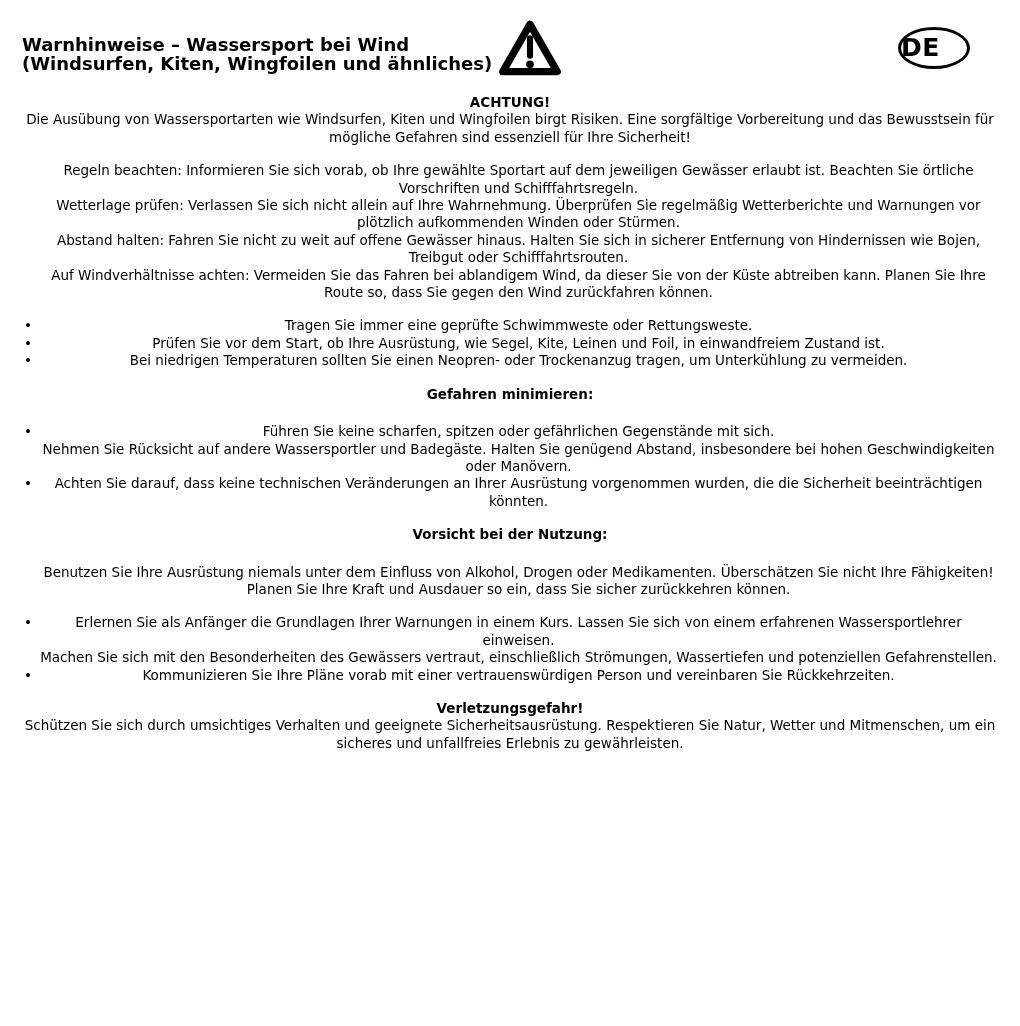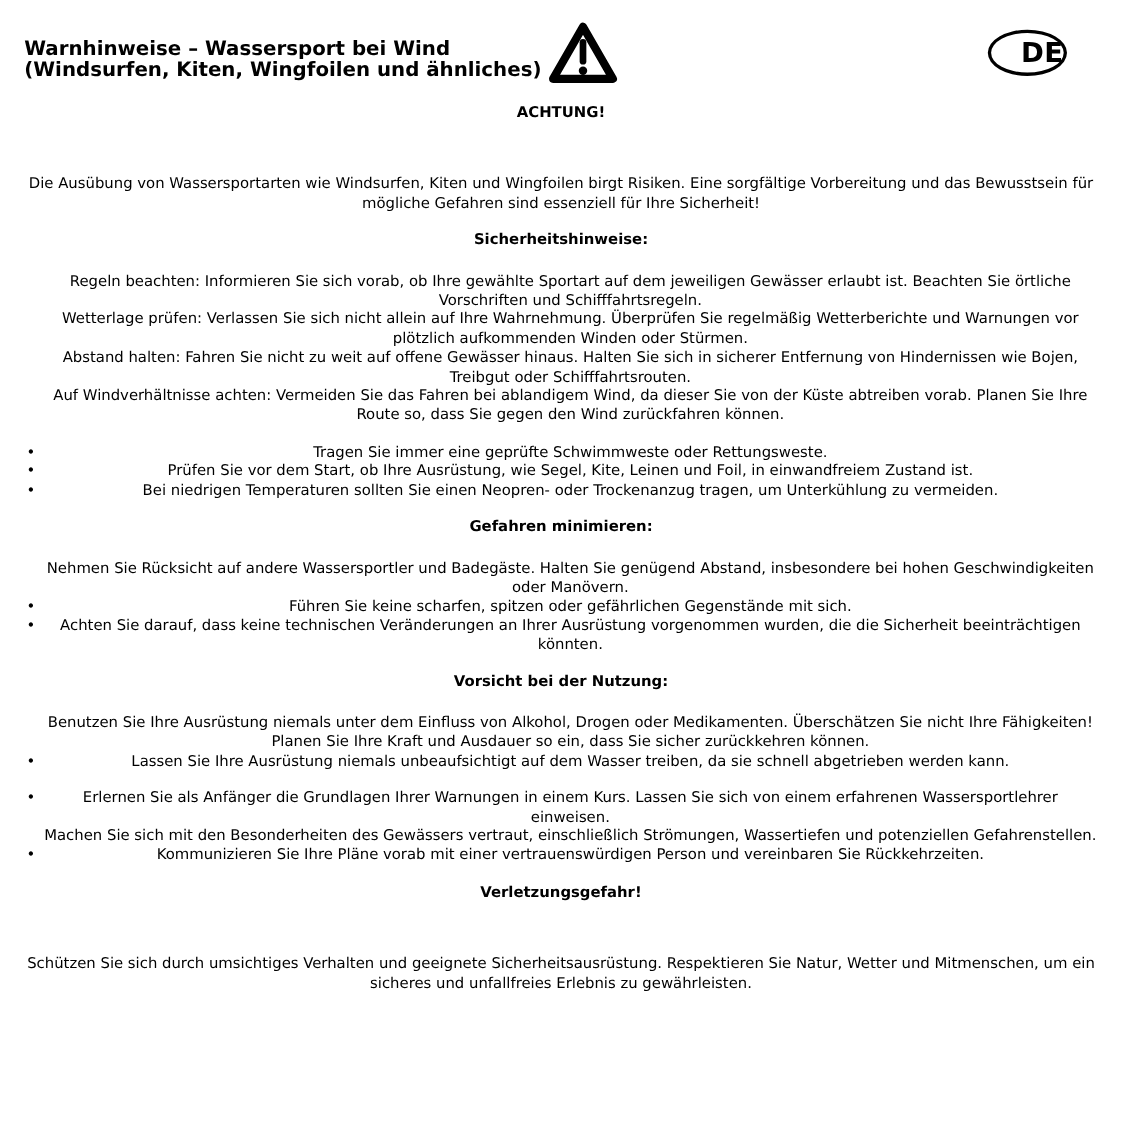--- a/index.html
+++ b/index.html
@@ -40,7 +40,7 @@
     border-radius: 50%;
     display: flex;
     align-items: center;
-    justify-content: flex-end;
+    justify-content: flex-start;
     font-weight: bold;
     font-size: 25px;
     letter-spacing: 0.5px;

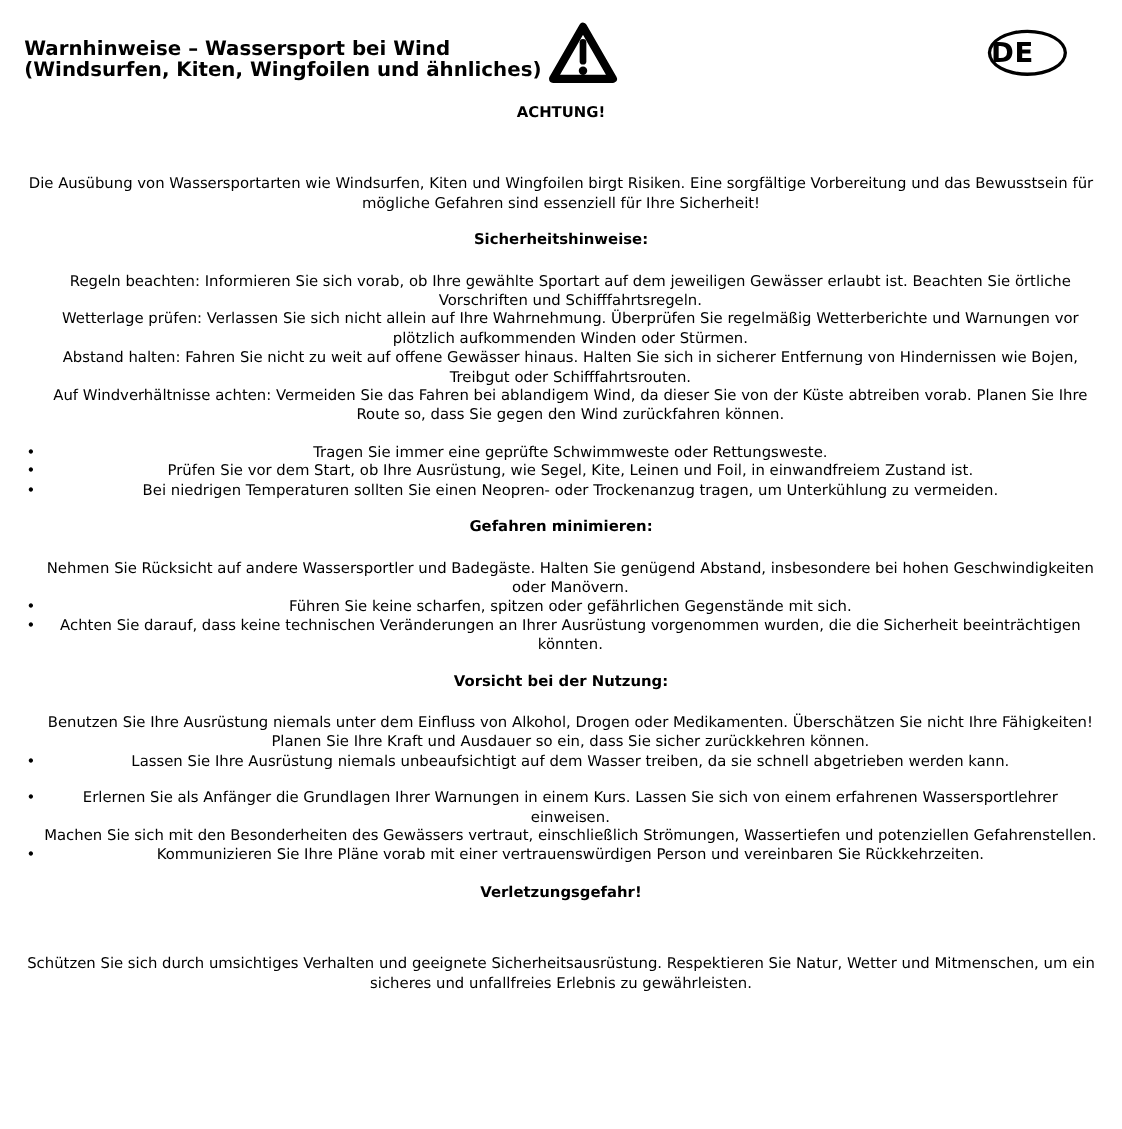--- a/index.html
+++ b/index.html
@@ -53,7 +53,7 @@
   }
   .section .heading { margin-bottom: 20px; }
   .section.tight .heading { margin-bottom: 0; }
-  .item.paragraph { padding-left: 0; margin-top: 48px; }
+  .item.paragraph { padding-left: 0; }
   .item.plain { padding-left: 17px; }
   .item.bullet {
     position: relative;

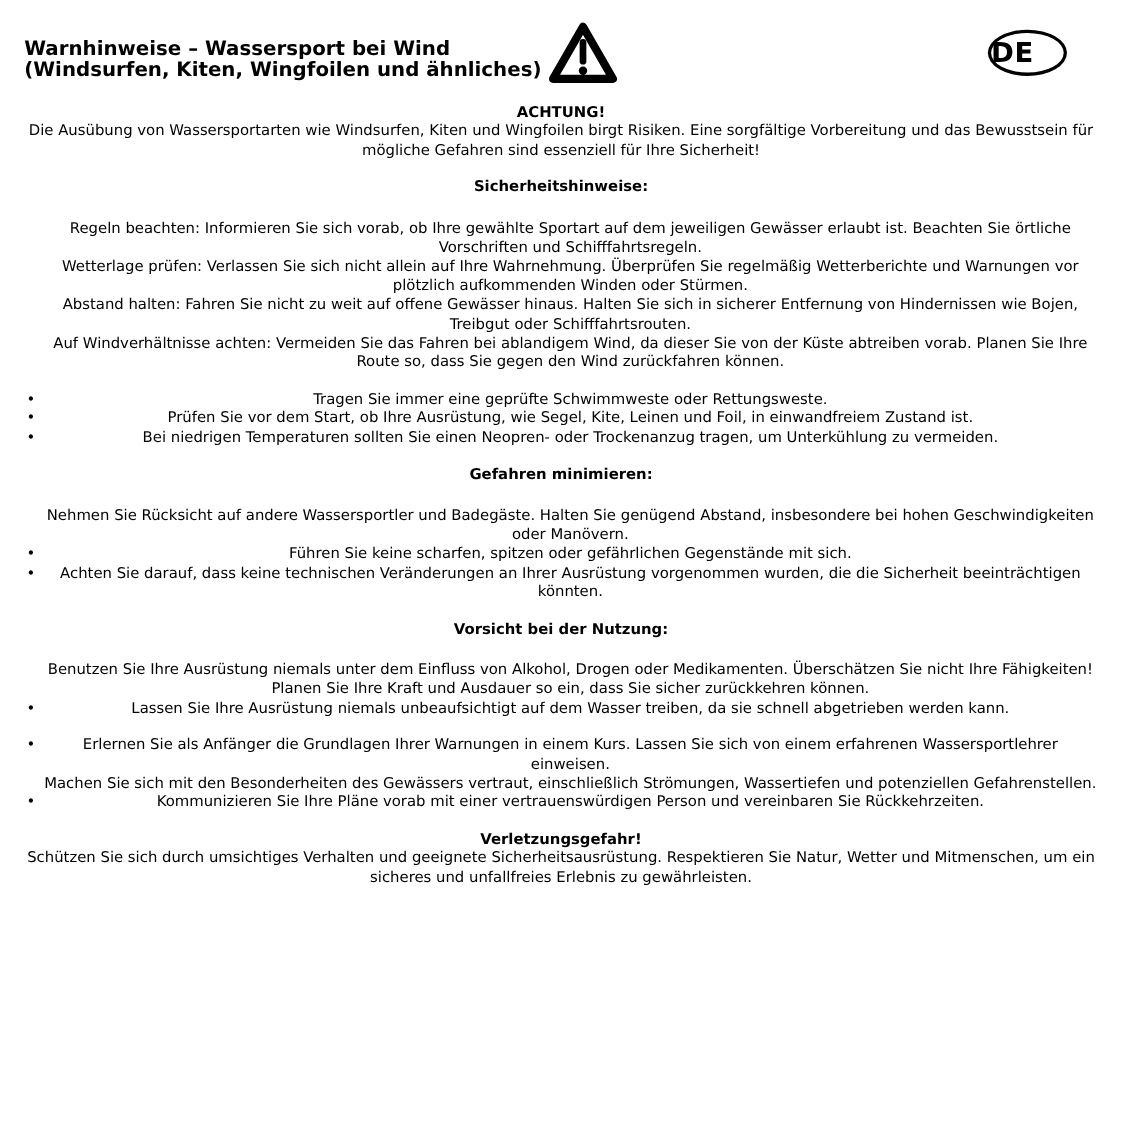--- a/index.html
+++ b/index.html
@@ -91,7 +91,6 @@
 </div>
 
 <div class="section">
-  <div class="heading">Sicherheitshinweise:</div>
   <div class="item plain">Regeln beachten: Informieren Sie sich vorab, ob Ihre gewählte Sportart auf dem jeweiligen Gewässer erlaubt ist. Beachten Sie örtliche Vorschriften und Schifffahrtsregeln.</div>
   <div class="item plain">Wetterlage prüfen: Verlassen Sie sich nicht allein auf Ihre Wahrnehmung. Überprüfen Sie regelmäßig Wetterberichte und Warnungen vor plötzlich aufkommenden Winden oder Stürmen.</div>
   <div class="item plain">Abstand halten: Fahren Sie nicht zu weit auf offene Gewässer hinaus. Halten Sie sich in sicherer Entfernung von Hindernissen wie Bojen, Treibgut oder Schifffahrtsrouten.</div>

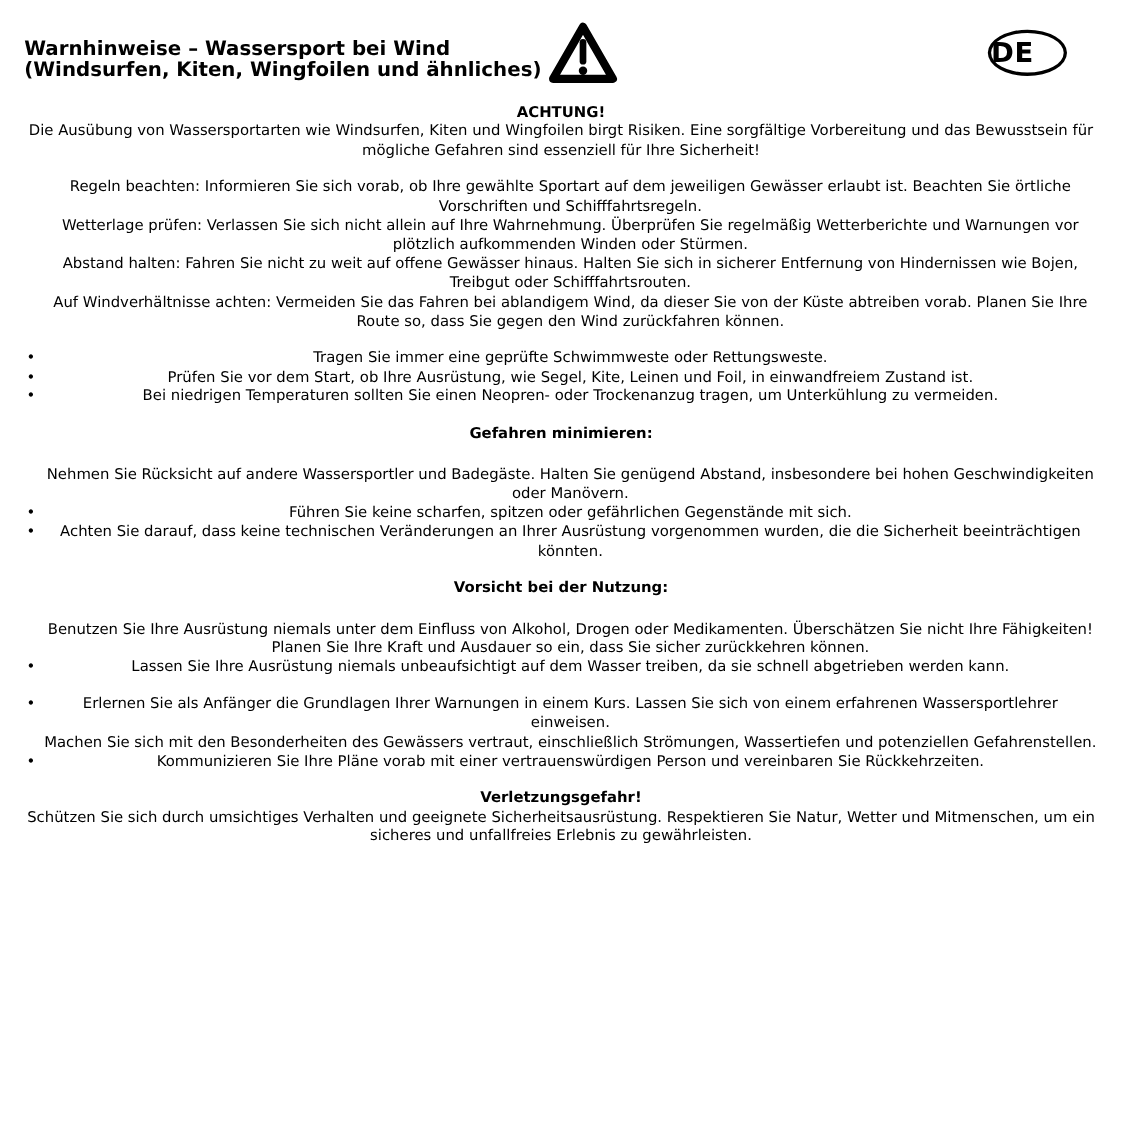--- a/index.html
+++ b/index.html
@@ -94,7 +94,7 @@
   <div class="item plain">Regeln beachten: Informieren Sie sich vorab, ob Ihre gewählte Sportart auf dem jeweiligen Gewässer erlaubt ist. Beachten Sie örtliche Vorschriften und Schifffahrtsregeln.</div>
   <div class="item plain">Wetterlage prüfen: Verlassen Sie sich nicht allein auf Ihre Wahrnehmung. Überprüfen Sie regelmäßig Wetterberichte und Warnungen vor plötzlich aufkommenden Winden oder Stürmen.</div>
   <div class="item plain">Abstand halten: Fahren Sie nicht zu weit auf offene Gewässer hinaus. Halten Sie sich in sicherer Entfernung von Hindernissen wie Bojen, Treibgut oder Schifffahrtsrouten.</div>
-  <div class="item plain">Auf Windverhältnisse achten: Vermeiden Sie das Fahren bei ablandigem Wind, da dieser Sie von der Küste abtreiben vorab. Planen Sie Ihre Route so, dass Sie gegen den Wind zurückfahren können.</div>
+  <div class="item plain">Auf Windverhältnisse achten: Vermeiden Sie das Fahren bei ablandigem Wind, da dieser Sie von der Küste abtreiben kann. Planen Sie Ihre Route so, dass Sie gegen den Wind zurückfahren können.</div>
 </div>
 
 <div class="section">

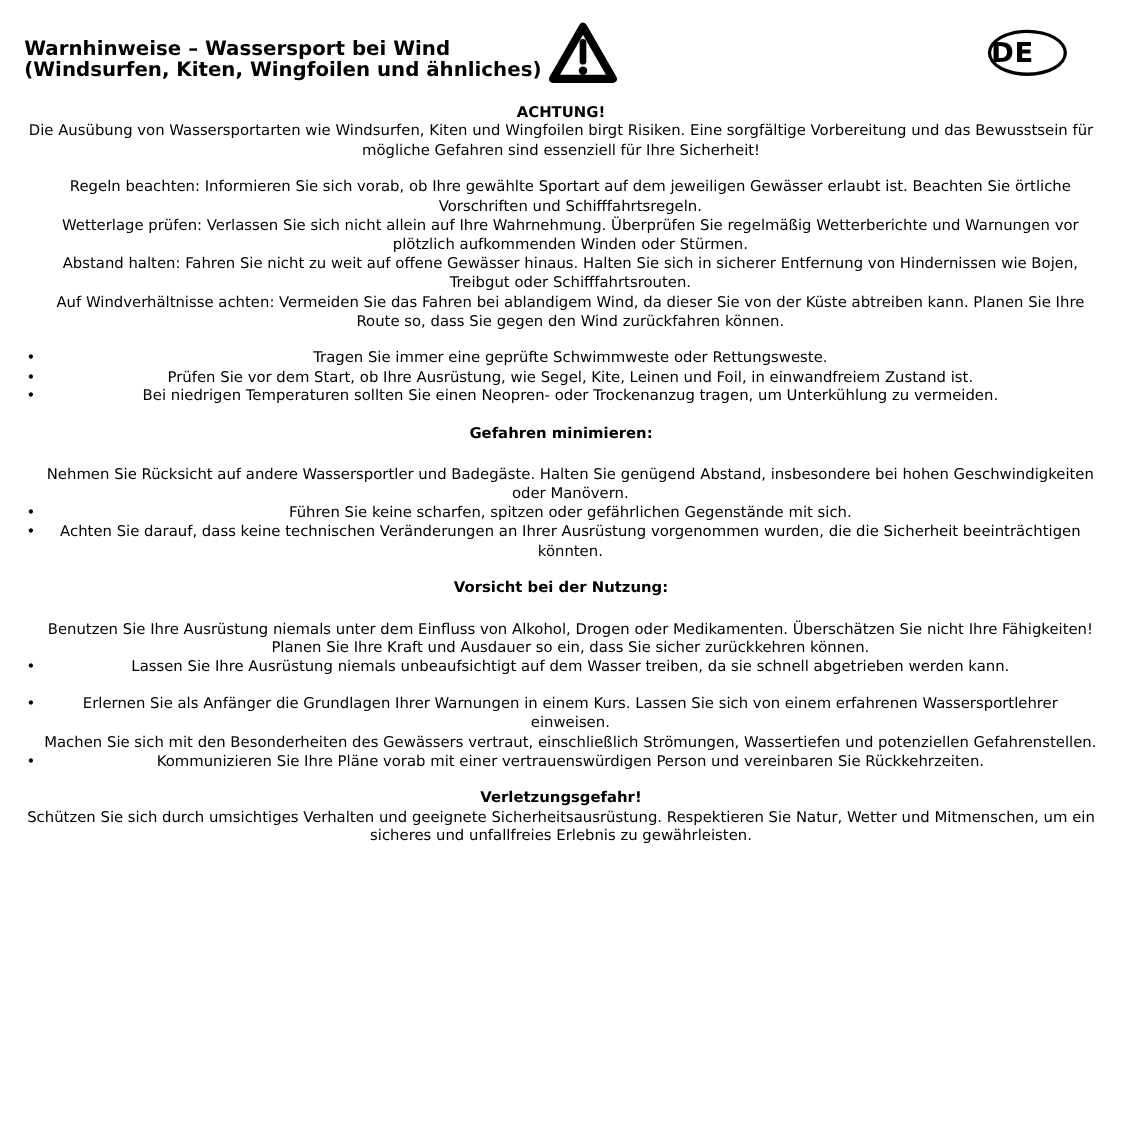--- a/index.html
+++ b/index.html
@@ -105,8 +105,8 @@
 
 <div class="section">
   <div class="heading">Gefahren minimieren:</div>
+  <div class="item bullet">Führen Sie keine scharfen, spitzen oder gefährlichen Gegenstände mit sich.</div>
   <div class="item plain">Nehmen Sie Rücksicht auf andere Wassersportler und Badegäste. Halten Sie genügend Abstand, insbesondere bei hohen Geschwindigkeiten oder Manövern.</div>
-  <div class="item bullet">Führen Sie keine scharfen, spitzen oder gefährlichen Gegenstände mit sich.</div>
   <div class="item bullet">Achten Sie darauf, dass keine technischen Veränderungen an Ihrer Ausrüstung vorgenommen wurden, die die Sicherheit beeinträchtigen könnten.</div>
 </div>
 

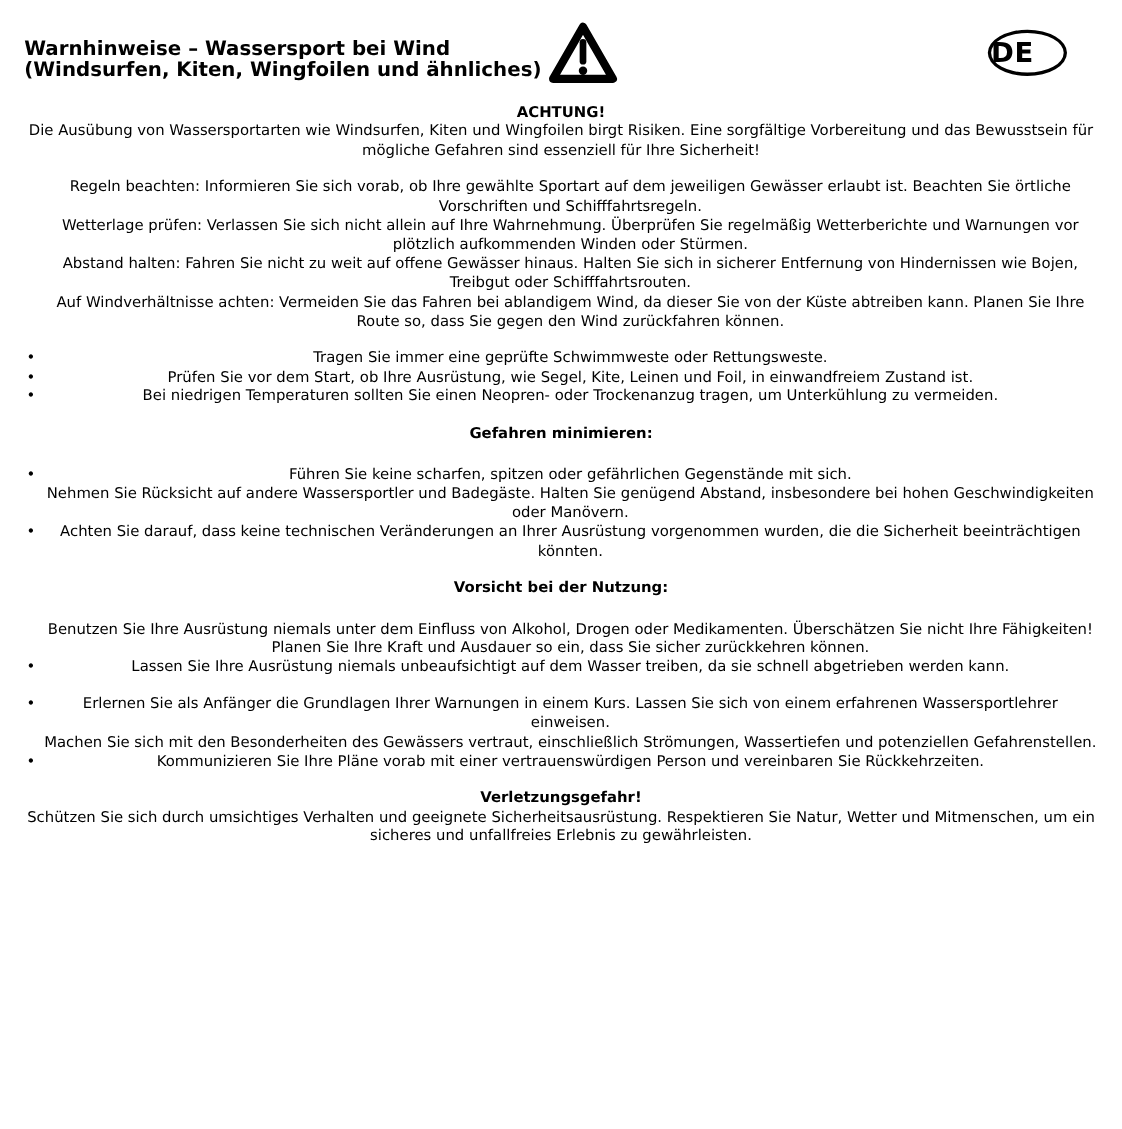--- a/index.html
+++ b/index.html
@@ -113,7 +113,6 @@
 <div class="section">
   <div class="heading">Vorsicht bei der Nutzung:</div>
   <div class="item plain">Benutzen Sie Ihre Ausrüstung niemals unter dem Einfluss von Alkohol, Drogen oder Medikamenten. Überschätzen Sie nicht Ihre Fähigkeiten! Planen Sie Ihre Kraft und Ausdauer so ein, dass Sie sicher zurückkehren können.</div>
-  <div class="item bullet">Lassen Sie Ihre Ausrüstung niemals unbeaufsichtigt auf dem Wasser treiben, da sie schnell abgetrieben werden kann.</div>
 </div>
 
 <div class="section">

